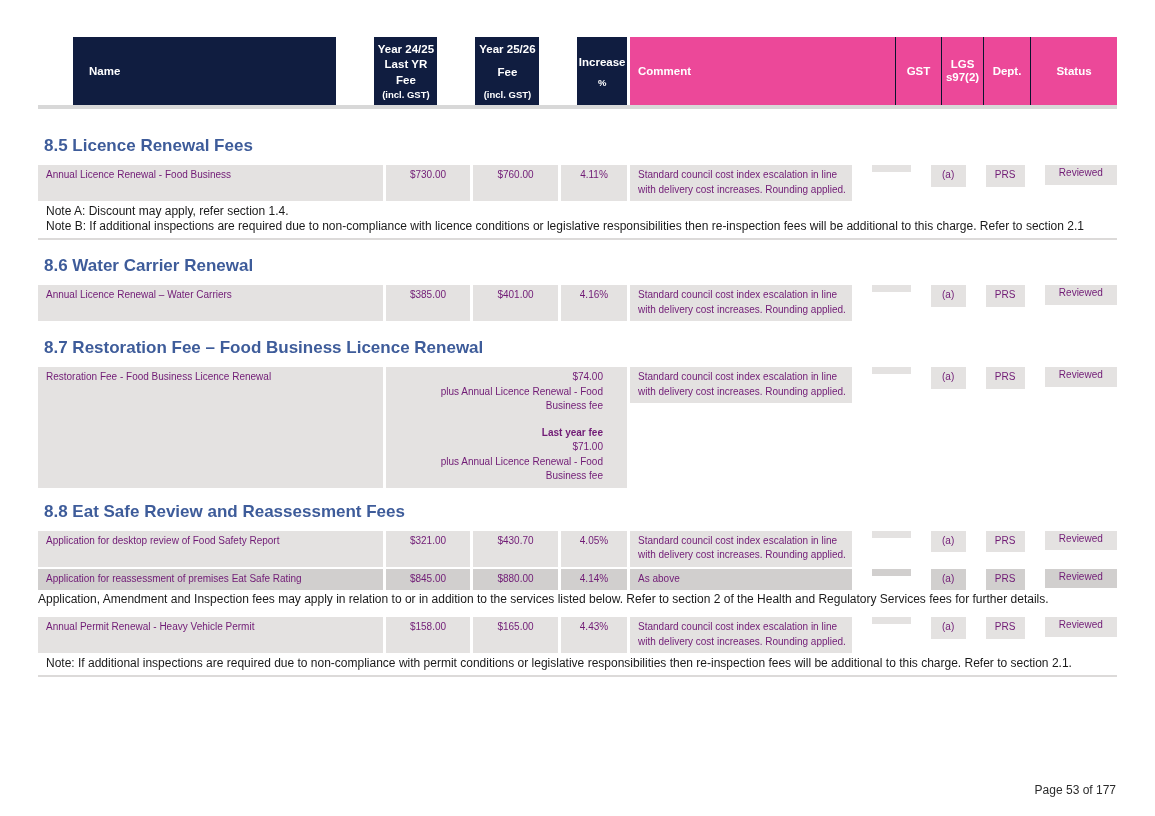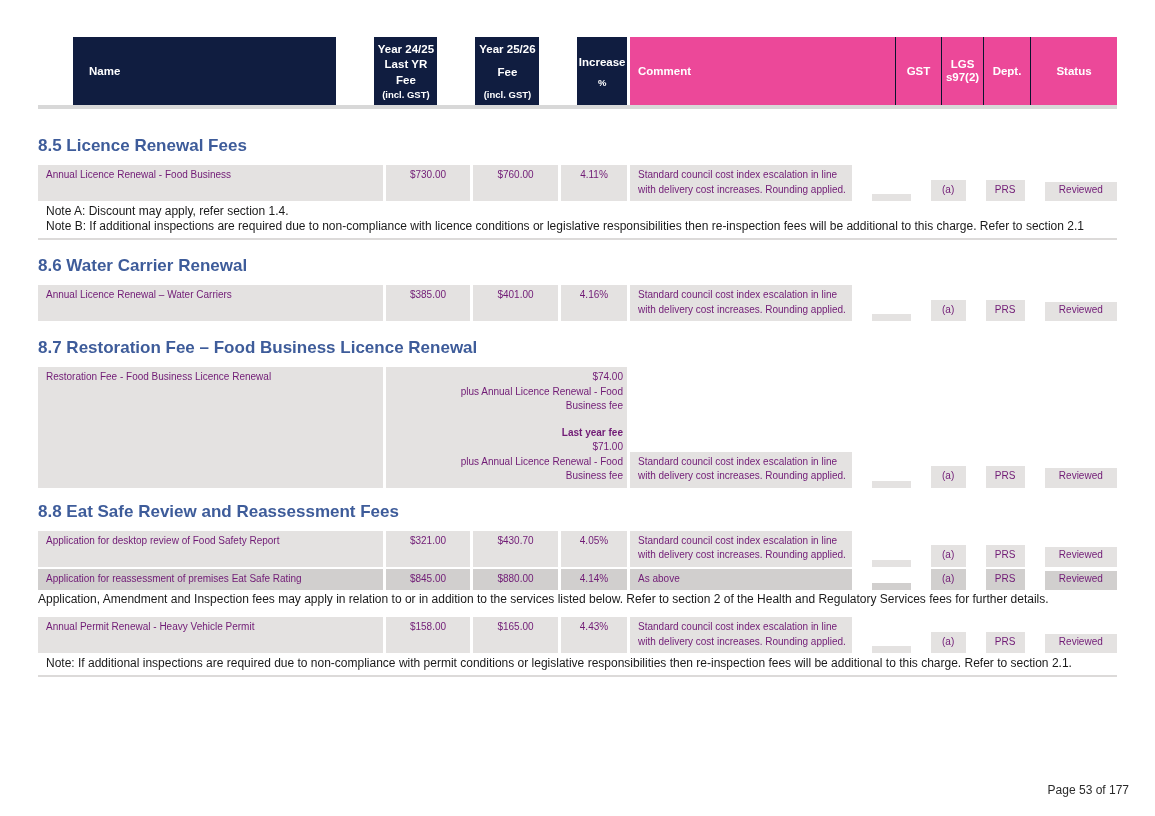--- a/index.html
+++ b/index.html
@@ -29,7 +29,7 @@
   .g{width:3px;background:#fff;flex:none;}
 
   
-  .h2{font-size:17px;font-weight:bold;color:#3e5c9a;margin:17px 0 9px;}
+  .h2{font-size:17px;font-weight:bold;color:#3e5c9a;margin:17px 6px 9px;}
   .h1{font-size:18.5px;font-weight:bold;color:#1f3864;margin:15px 0 8px;}
 
   

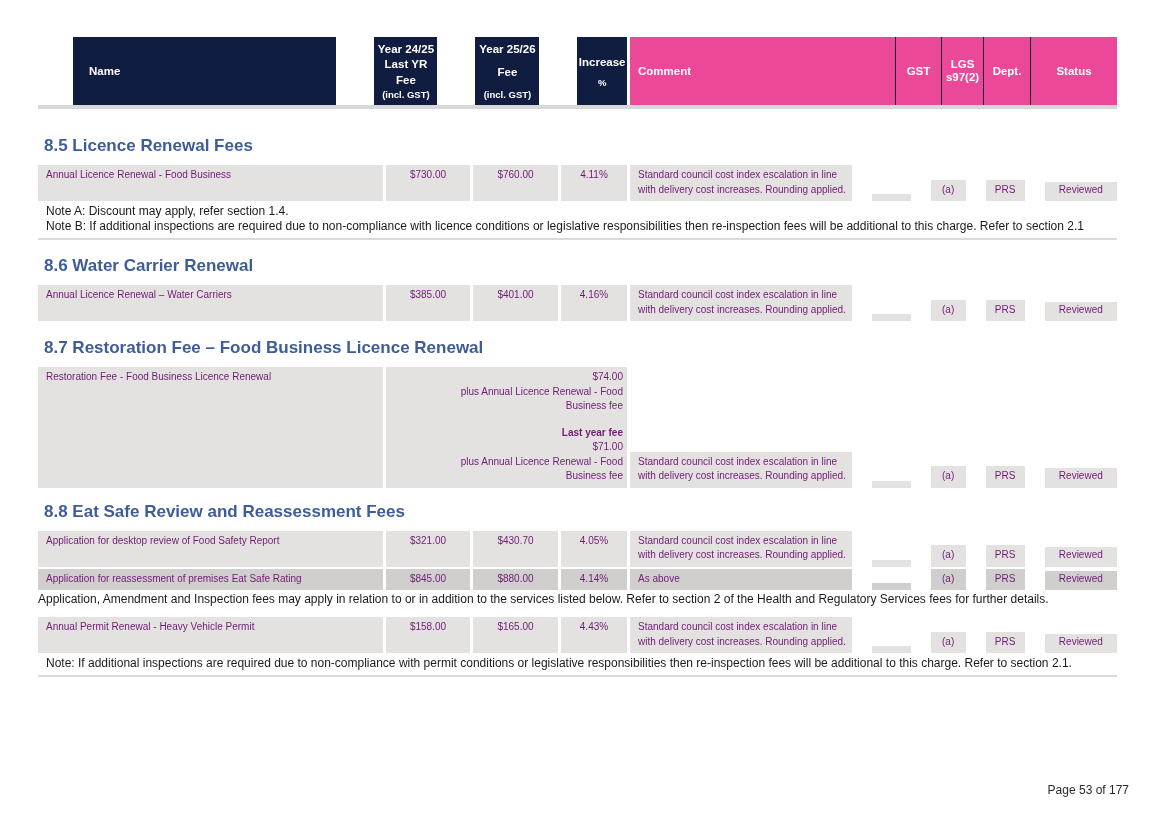--- a/index.html
+++ b/index.html
@@ -43,7 +43,7 @@
   .c.v2{width:85px;text-align:center;}
   .c.vi{width:66px;text-align:center;}
   .c.merged{width:241px;text-align:right;padding-right:4px;}
-  .rb{width:487px;display:flex;align-items:flex-end;gap:20px;}
+  .rb{width:487px;display:flex;align-items:flex-start;gap:20px;}
   .rb .cmt{width:265px;padding-left:8px;padding-right:4px;}
   .rb .gst{width:46px;text-align:center;}
   .rb .lgs{width:42px;text-align:center;}

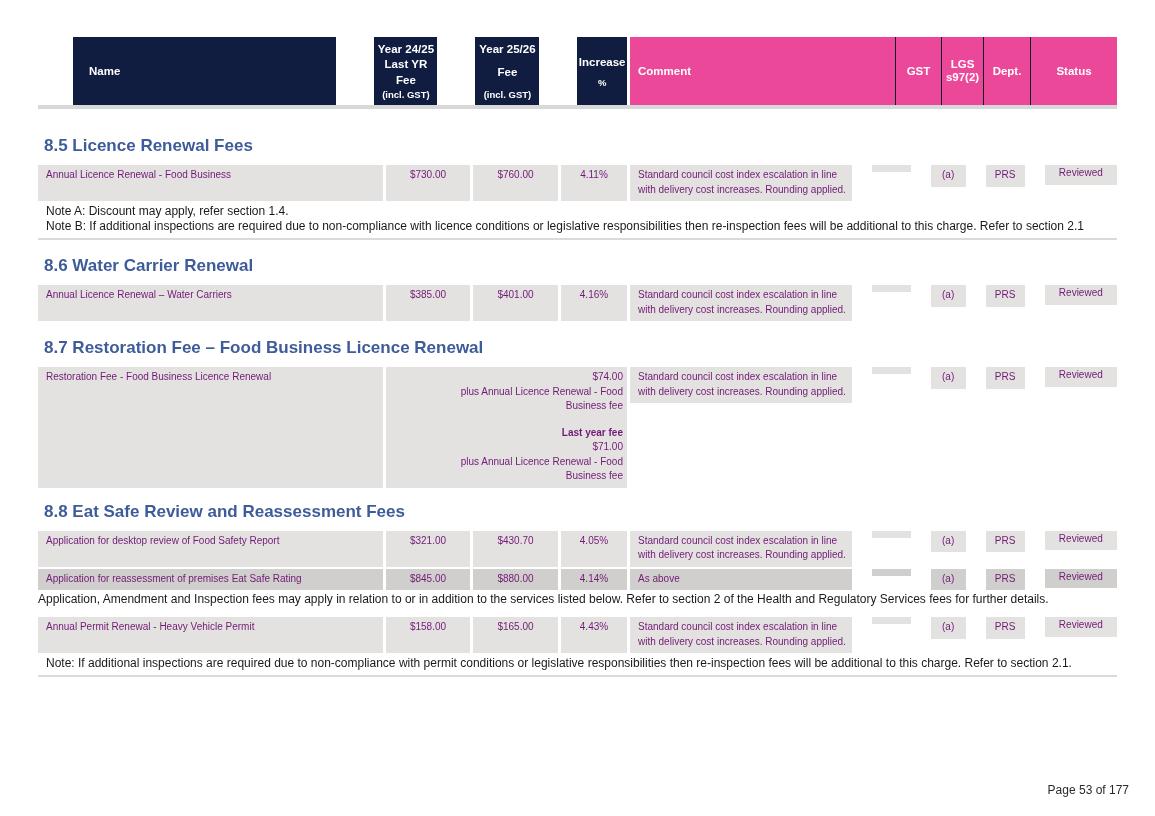--- a/index.html
+++ b/index.html
@@ -42,7 +42,7 @@
   .c.v1{width:84px;text-align:center;}
   .c.v2{width:85px;text-align:center;}
   .c.vi{width:66px;text-align:center;}
-  .c.merged{width:241px;text-align:right;padding-right:4px;}
+  .c.merged{width:241px;text-align:right;padding-right:24px;}
   .rb{width:487px;display:flex;align-items:flex-start;gap:20px;}
   .rb .cmt{width:265px;padding-left:8px;padding-right:4px;}
   .rb .gst{width:46px;text-align:center;}

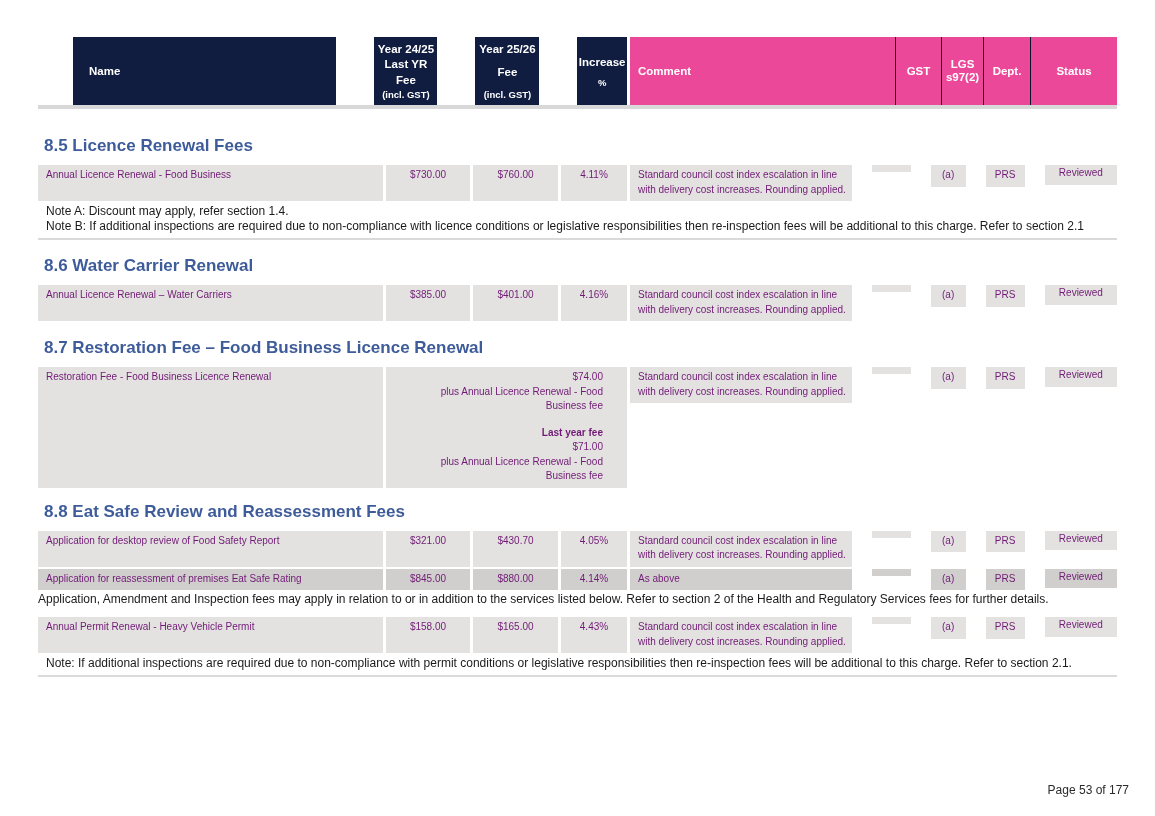--- a/index.html
+++ b/index.html
@@ -56,7 +56,7 @@
   .notes{font-size:12px;line-height:15px;padding:3px 8px 4px;border-bottom:2px solid #dcdad9;}
   .intro{font-size:12px;line-height:15px;margin:2px 0 10px;}
 
-  .footer{position:absolute;right:26px;top:783px;font-size:12px;color:#2b2b2b;}
+  .footer{position:absolute;right:39px;top:783px;font-size:12px;color:#2b2b2b;}
 </style>
 </head>
 <body>

